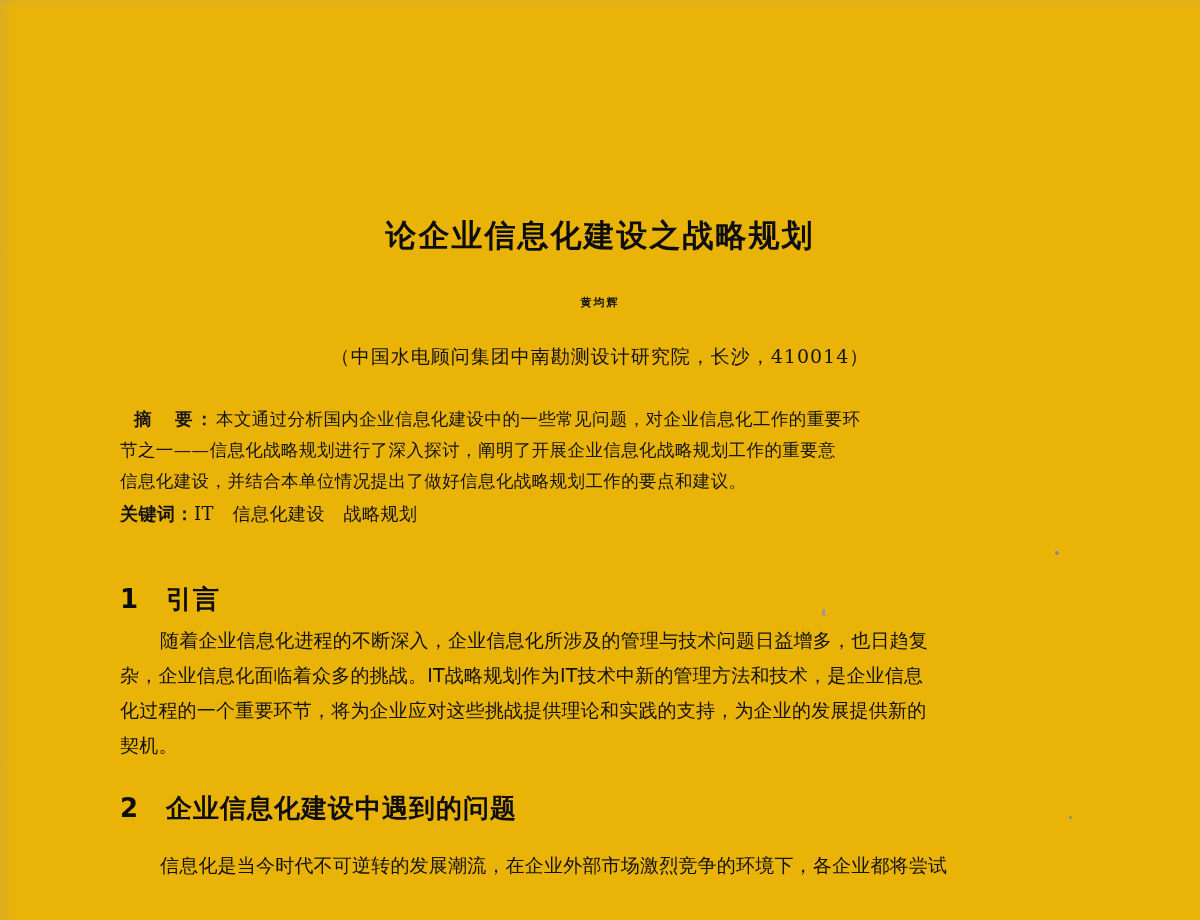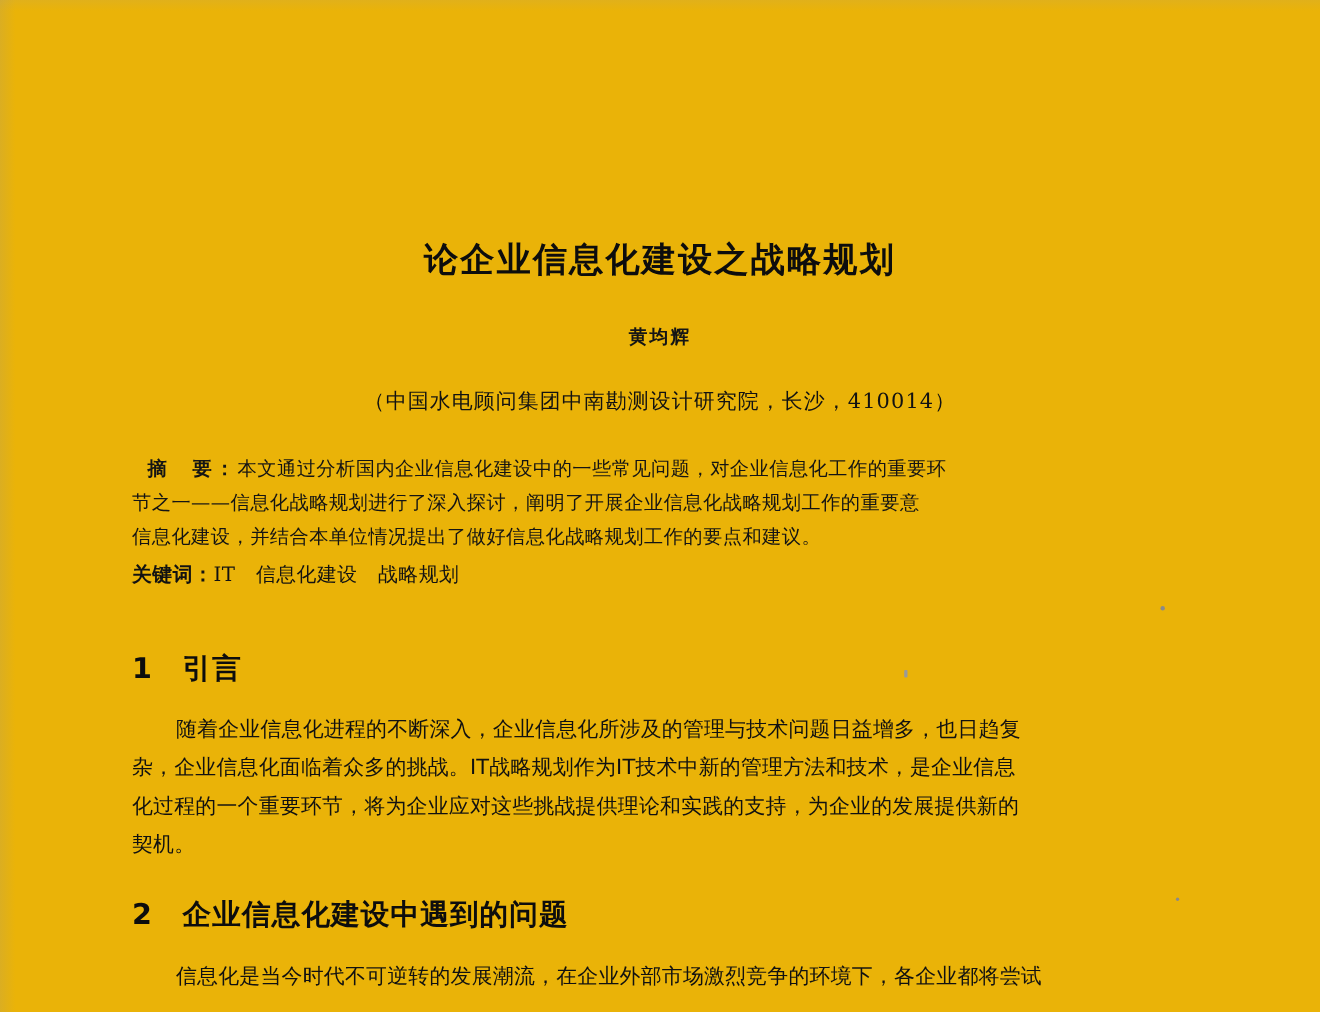--- a/index.html
+++ b/index.html
@@ -35,7 +35,7 @@
     margin-top: 38px;
     text-align: center;
     font-family: "DejaVu Serif", serif;
-    font-size: 17px;
+    font-size: 11px;
     font-weight: bold;
     letter-spacing: 2px;
     color: #151515;

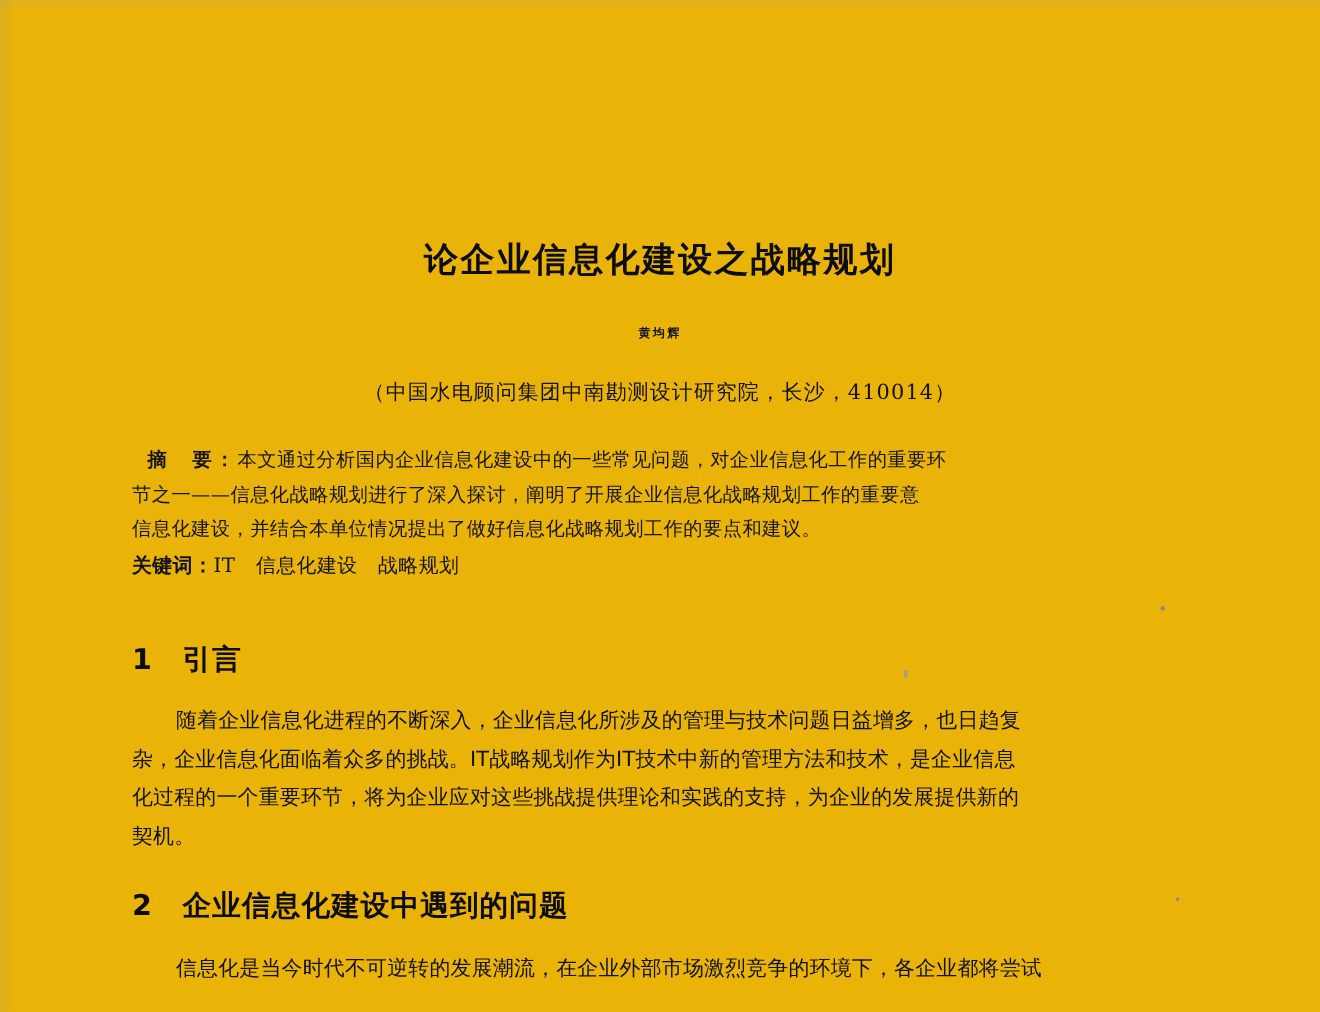--- a/index.html
+++ b/index.html
@@ -90,7 +90,7 @@
     width: 46px;
   }
   .para {
-    margin-top: 21px;
+    margin-top: 6px;
     font-size: 19px;
     line-height: 35px;
     letter-spacing: 0.2px;

